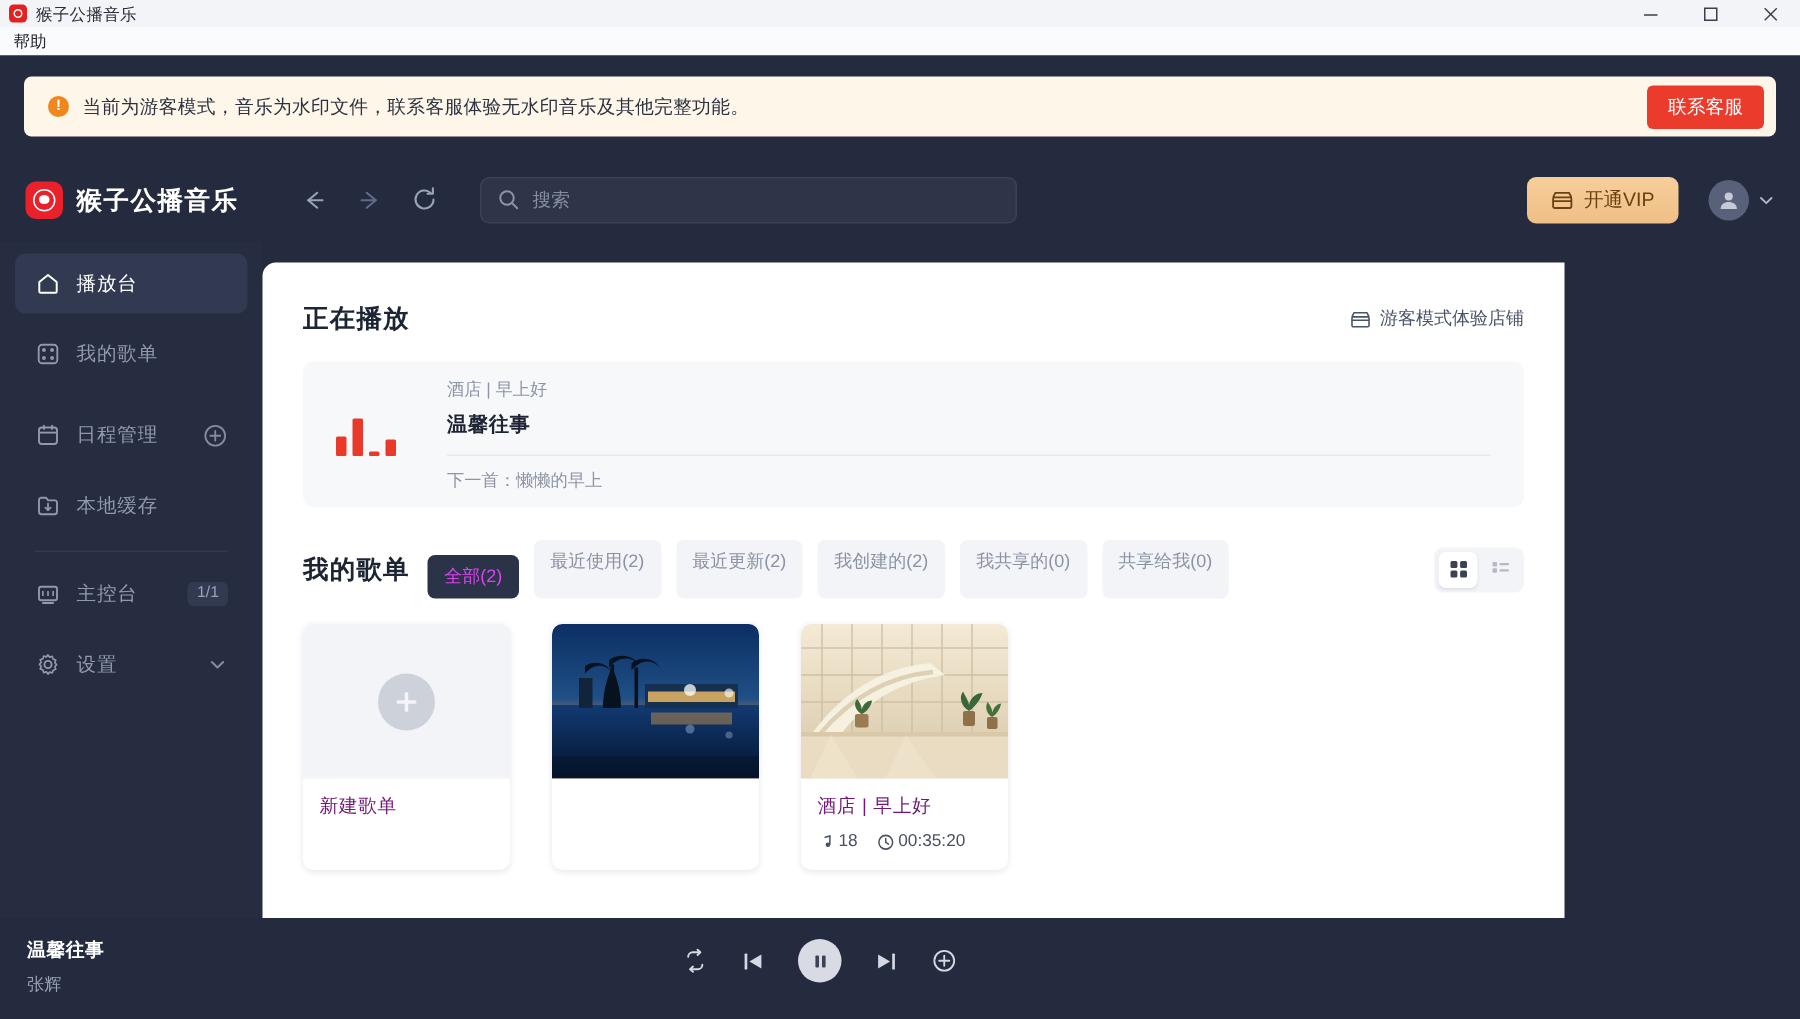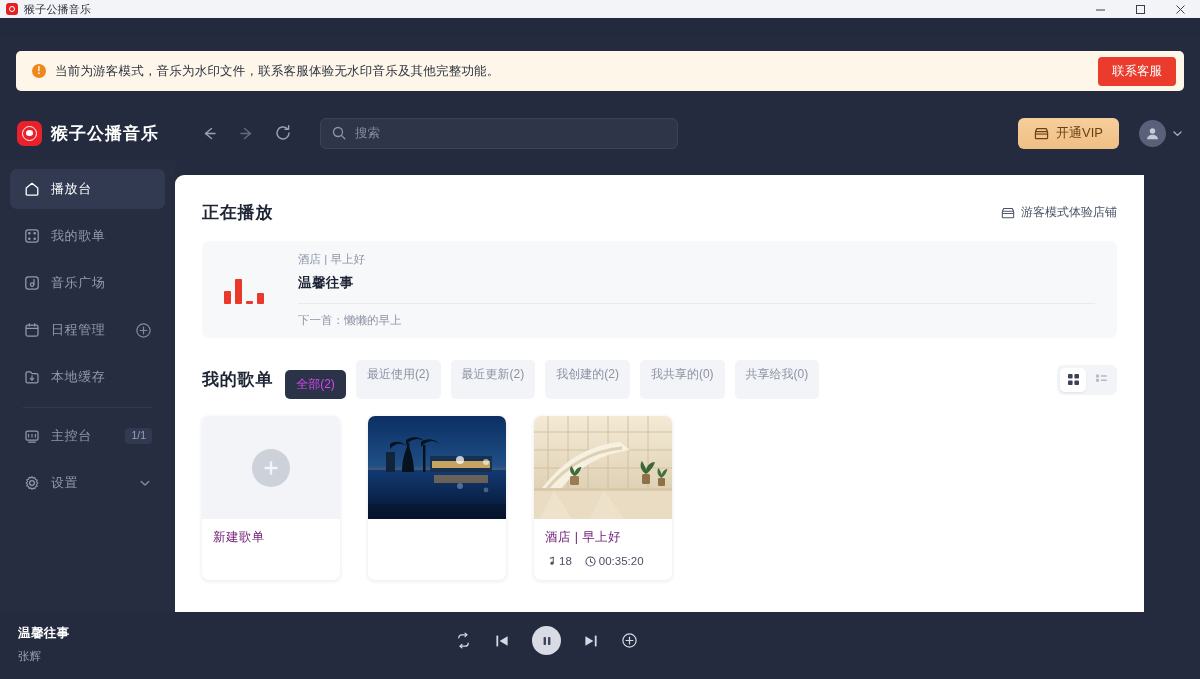--- a/index.html
+++ b/index.html
@@ -243,6 +243,9 @@
     </div>
   </div>
 
+  <div class="menubar">
+    <div class="mi">帮助</div>
+  </div>
 
   <div class="shell">
 

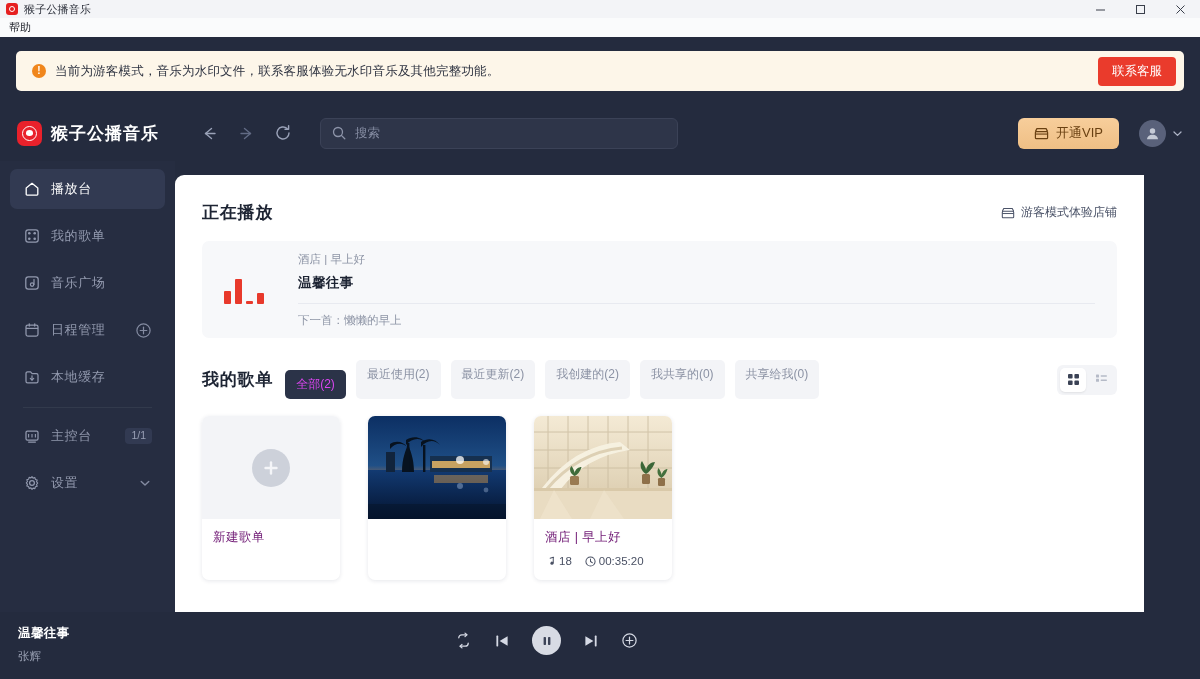--- a/index.html
+++ b/index.html
@@ -118,7 +118,7 @@
 
   
   .content {
-    position:absolute; left:175px; top:138px; width:969px; height:468px;
+    position:absolute; left:175px; top:138px; width:868px; height:468px;
     background:#fff; border-radius:9px 0 0 0;
     overflow:hidden;
   }

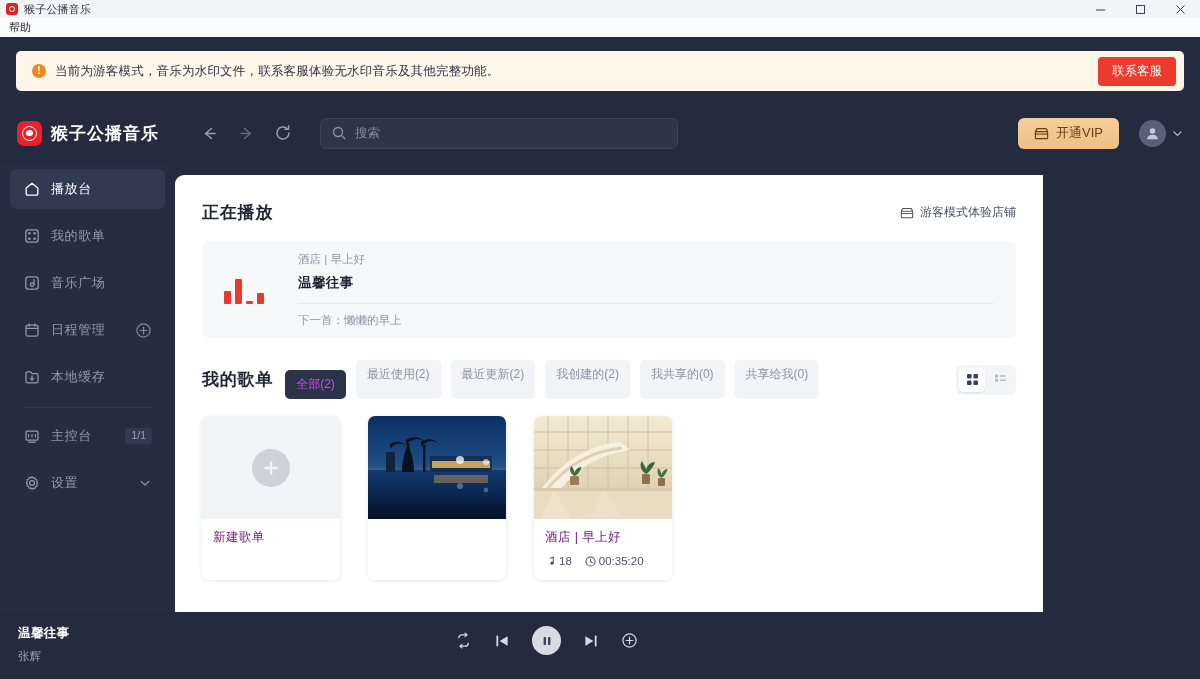--- a/index.html
+++ b/index.html
@@ -342,16 +342,6 @@
       </div>
 
       <div class="side-gap"></div>
-      <div class="side-item">
-        <span class="ico">
-          <svg width="16" height="16" viewBox="0 0 16 16">
-              <rect x="1.8" y="1.8" width="12.4" height="12.4" rx="2.6" fill="none" stroke="currentColor" stroke-width="1.25"></rect>
-              <path d="M10 4.5v5" fill="none" stroke="currentColor" stroke-width="1.2" stroke-linecap="round"></path>
-              <circle cx="8.1" cy="9.6" r="1.7" fill="none" stroke="currentColor" stroke-width="1.2"></circle>
-            </svg>
-        </span>
-        <span class="lbl">音乐广场</span>
-      </div>
 
       <div class="side-gap"></div>
       <div class="side-item">

